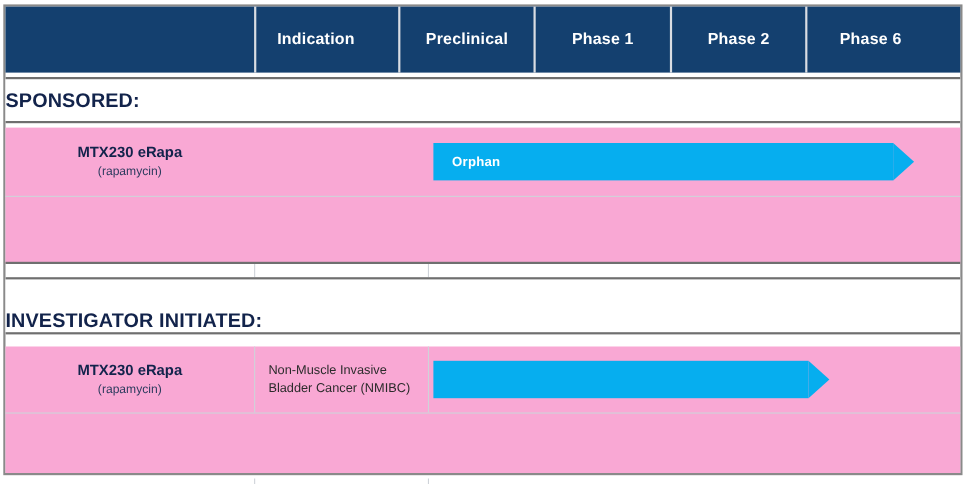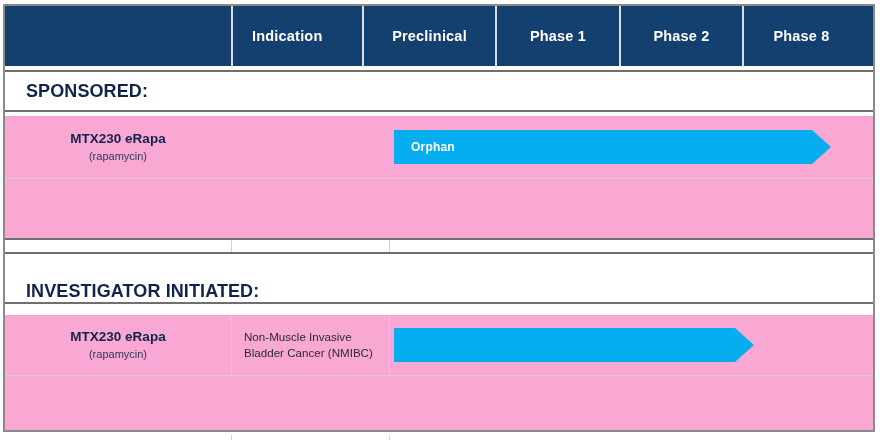--- a/index.html
+++ b/index.html
@@ -16,7 +16,7 @@
             color:#ffffff;font-weight:bold;font-size:14.5px;letter-spacing:.2px;}
   .hdr-blank{width:226px;}
   .hdr-ind{width:131px;border-left:2px solid #d9dde3;padding-left:19px;}
-  .hdr-pc{width:133px;border-left:2px solid #d9dde3;justify-content:center;}
+  .hdr-pc{width:123px;border-left:2px solid #d9dde3;justify-content:center;}
   .hdr-p1{width:124px;border-left:2px solid #d9dde3;justify-content:center;text-align:right;}
   .hdr-p2{width:123px;border-left:2px solid #d9dde3;justify-content:center;text-align:right;}
   .hdr-p3{width:117px;border-left:2px solid #d9dde3;justify-content:center;}

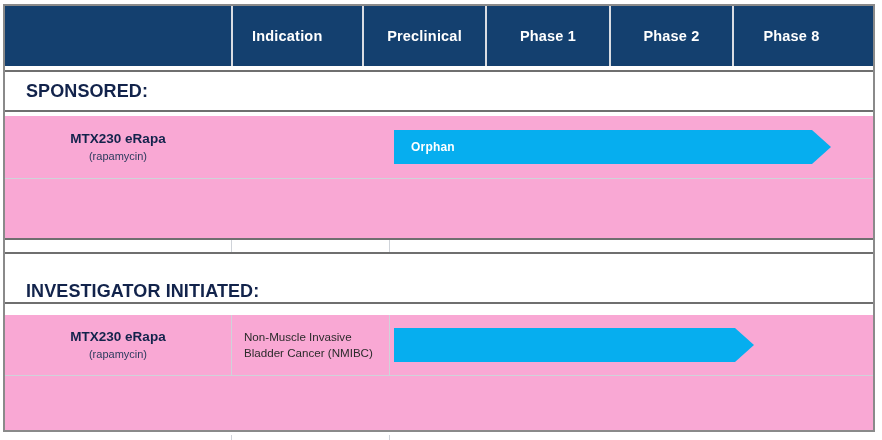--- a/index.html
+++ b/index.html
@@ -69,7 +69,7 @@
     <div class="hdr-cell hdr-pc">Preclinical</div>
     <div class="hdr-cell hdr-p1">Phase 1</div>
     <div class="hdr-cell hdr-p2">Phase 2</div>
-    <div class="hdr-cell hdr-p3">Phase 8</div>
+    <div class="hdr-cell hdr-p3">Phase 6</div>
   </div>
 
   <div class="band" style="top:64px;height:42px;">

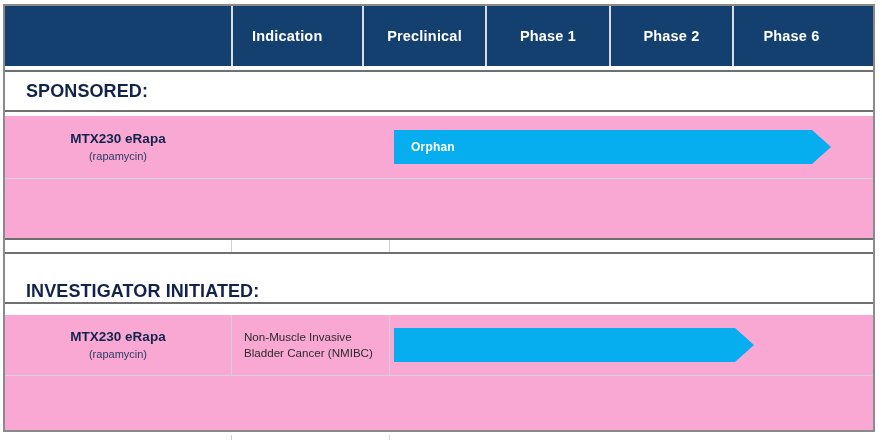--- a/index.html
+++ b/index.html
@@ -25,7 +25,7 @@
   .band{position:absolute;left:0;width:868px;
         border-top:2px solid #6f6f6f;border-bottom:2px solid #6f6f6f;
         background:#ffffff;display:flex;align-items:center;box-sizing:border-box;}
-  .band-label{padding-left:21px;color:#12234b;font-weight:bold;
+  .band-label{color:#12234b;font-weight:bold;
               font-size:18px;letter-spacing:.1px;}
 
   

